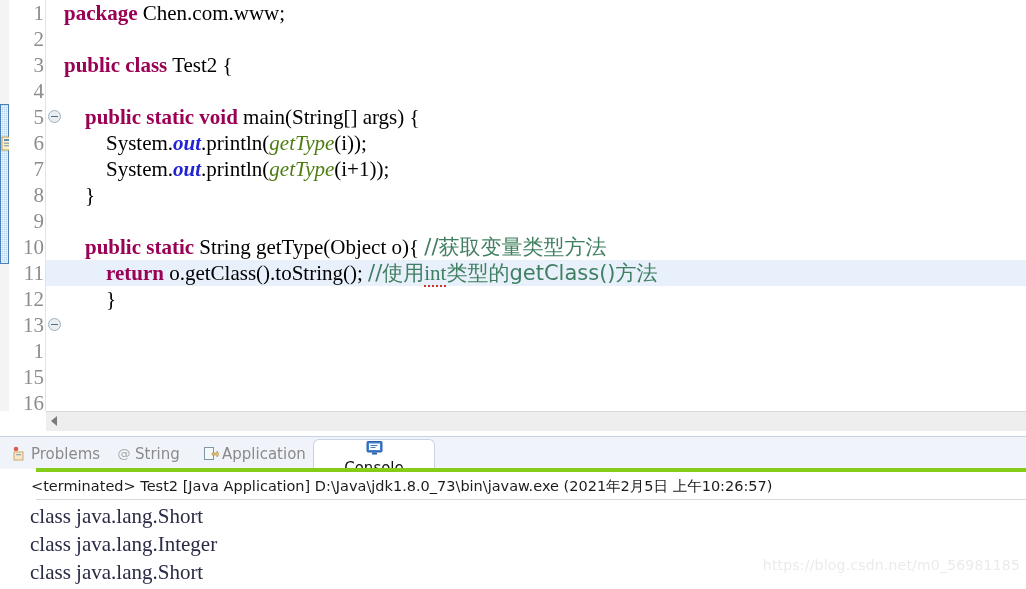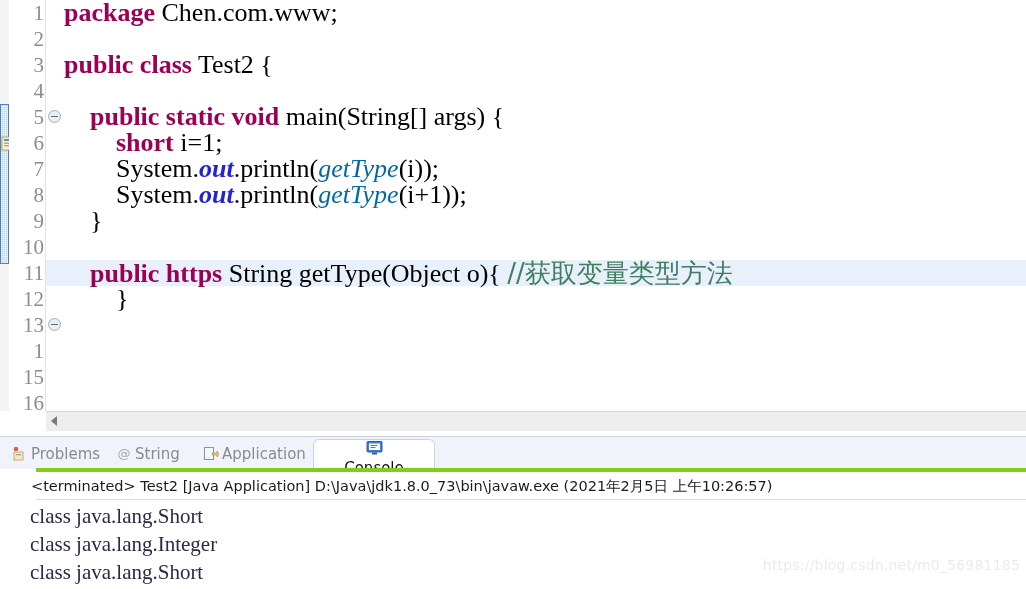--- a/index.html
+++ b/index.html
@@ -104,7 +104,7 @@
     left: 64px; top: 0;
     width: 962px; height: 415px;
     font-family: "Liberation Serif", "DejaVu Serif", serif;
-    font-size: 26px;
+    font-size: 21px;
   }
   .cl {
     position: relative;

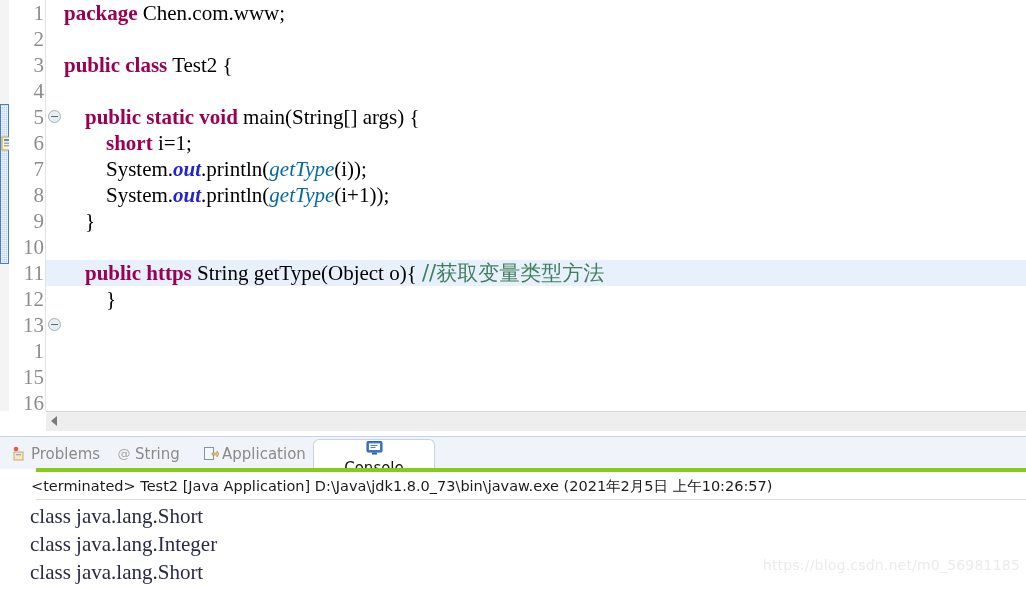--- a/index.html
+++ b/index.html
@@ -303,7 +303,6 @@
       <div class="cl"><span class="kw">public class</span><span class="plain"> Test2 {</span></div>
       <div class="cl">&nbsp;</div>
       <div class="cl"><span class="kw">    public static void</span><span class="plain"> main(String[] args) {</span></div>
-      <div class="cl"><span class="kw">        short</span><span class="plain"> i=1;</span></div>
       <div class="cl"><span class="plain">        System.</span><span class="sfield">out</span><span class="plain">.println(</span><span class="smeth">getType</span><span class="plain">(i));</span></div>
       <div class="cl"><span class="plain">        System.</span><span class="sfield">out</span><span class="plain">.println(</span><span class="smeth">getType</span><span class="plain">(i+1));</span></div>
       <div class="cl"><span class="plain">    }</span></div>

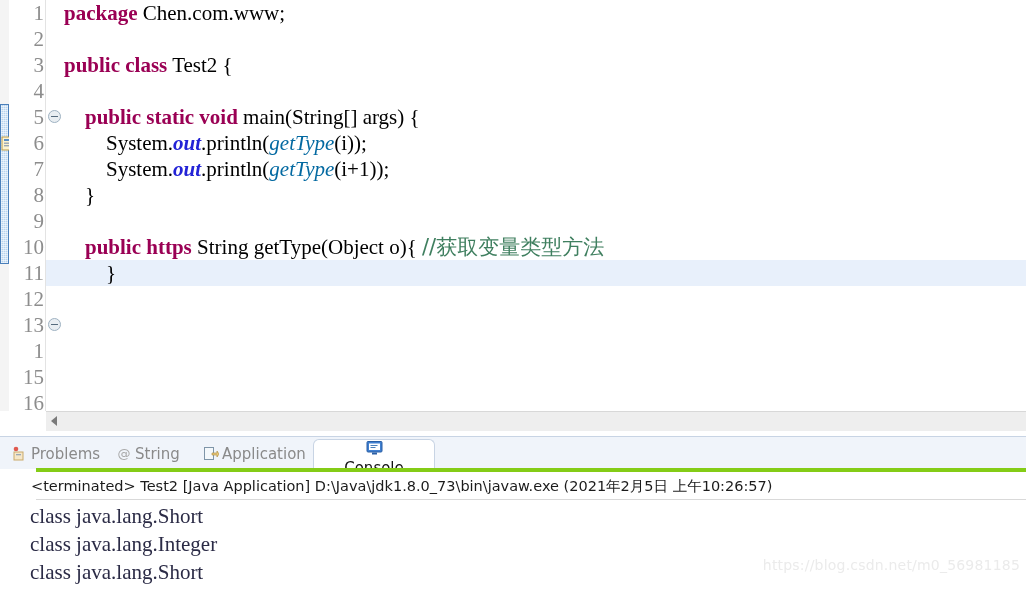--- a/index.html
+++ b/index.html
@@ -124,7 +124,7 @@
   .cmt  { color: #3f7f5f; }
   .todo { color: #6f9ad6; font-weight: bold; }
   .sfield { color: #2323d6; font-weight: bold; font-style: italic; }
-  .smeth  { color: #0369a1; font-style: italic; }
+  .smeth  { color: #4d7c0f; font-style: italic; }
   .plain  { color: #000000; }
   .cjk  { font-family: "DejaVu Sans", sans-serif; }
   .squig {

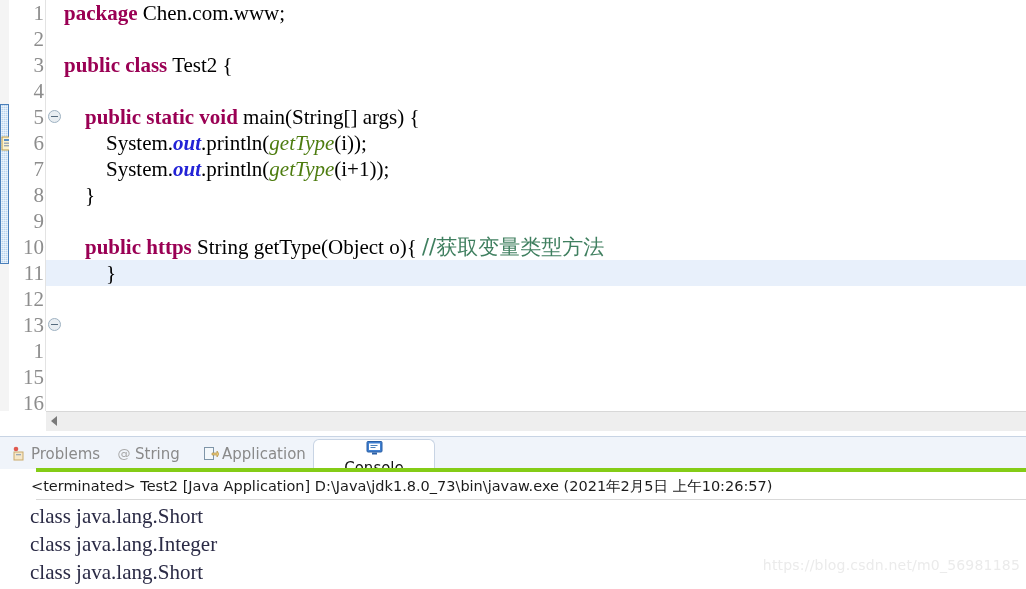--- a/index.html
+++ b/index.html
@@ -307,7 +307,7 @@
       <div class="cl"><span class="plain">        System.</span><span class="sfield">out</span><span class="plain">.println(</span><span class="smeth">getType</span><span class="plain">(i+1));</span></div>
       <div class="cl"><span class="plain">    }</span></div>
       <div class="cl">&nbsp;</div>
-      <div class="cl"><span class="kw">    public https</span><span class="plain"> String getType(Object o){ </span><span class="cmt cjk">//获取变量类型方法</span></div>
+      <div class="cl"><span class="kw">    public static</span><span class="plain"> String getType(Object o){ </span><span class="cmt cjk">//获取变量类型方法</span></div>
       <div class="cl"><span class="plain">        }</span></div>
       <div class="cl">&nbsp;</div>
     </div>

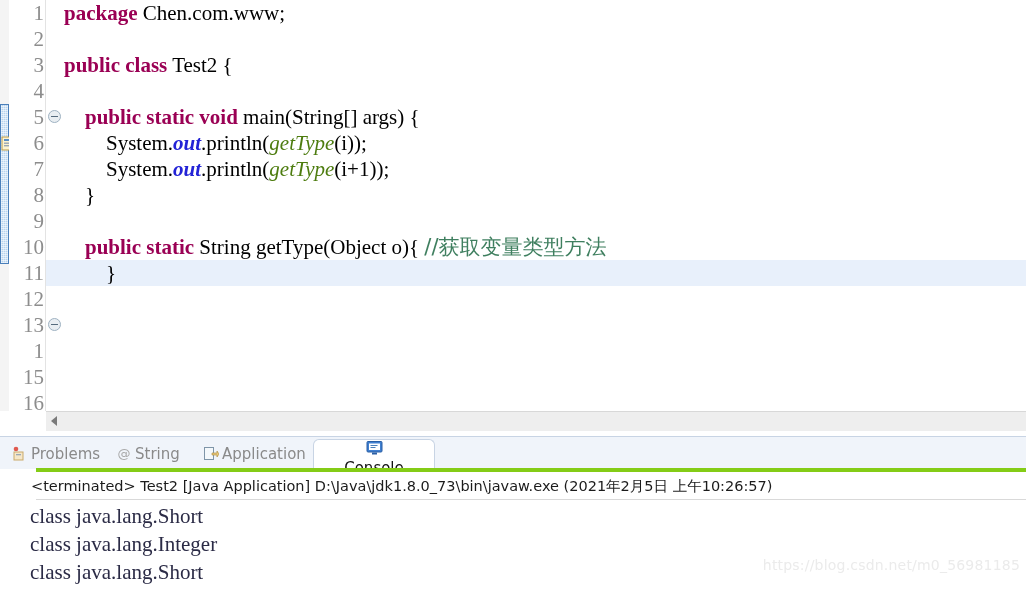--- a/index.html
+++ b/index.html
@@ -308,6 +308,7 @@
       <div class="cl"><span class="plain">    }</span></div>
       <div class="cl">&nbsp;</div>
       <div class="cl"><span class="kw">    public static</span><span class="plain"> String getType(Object o){ </span><span class="cmt cjk">//获取变量类型方法</span></div>
+      <div class="cl"><span class="kw">        return</span><span class="plain"> o.getClass().toString(); </span><span class="cmt cjk">//使用</span><span class="cmt squig">int</span><span class="cmt cjk">类型的getClass()方法</span></div>
       <div class="cl"><span class="plain">        }</span></div>
       <div class="cl">&nbsp;</div>
     </div>

